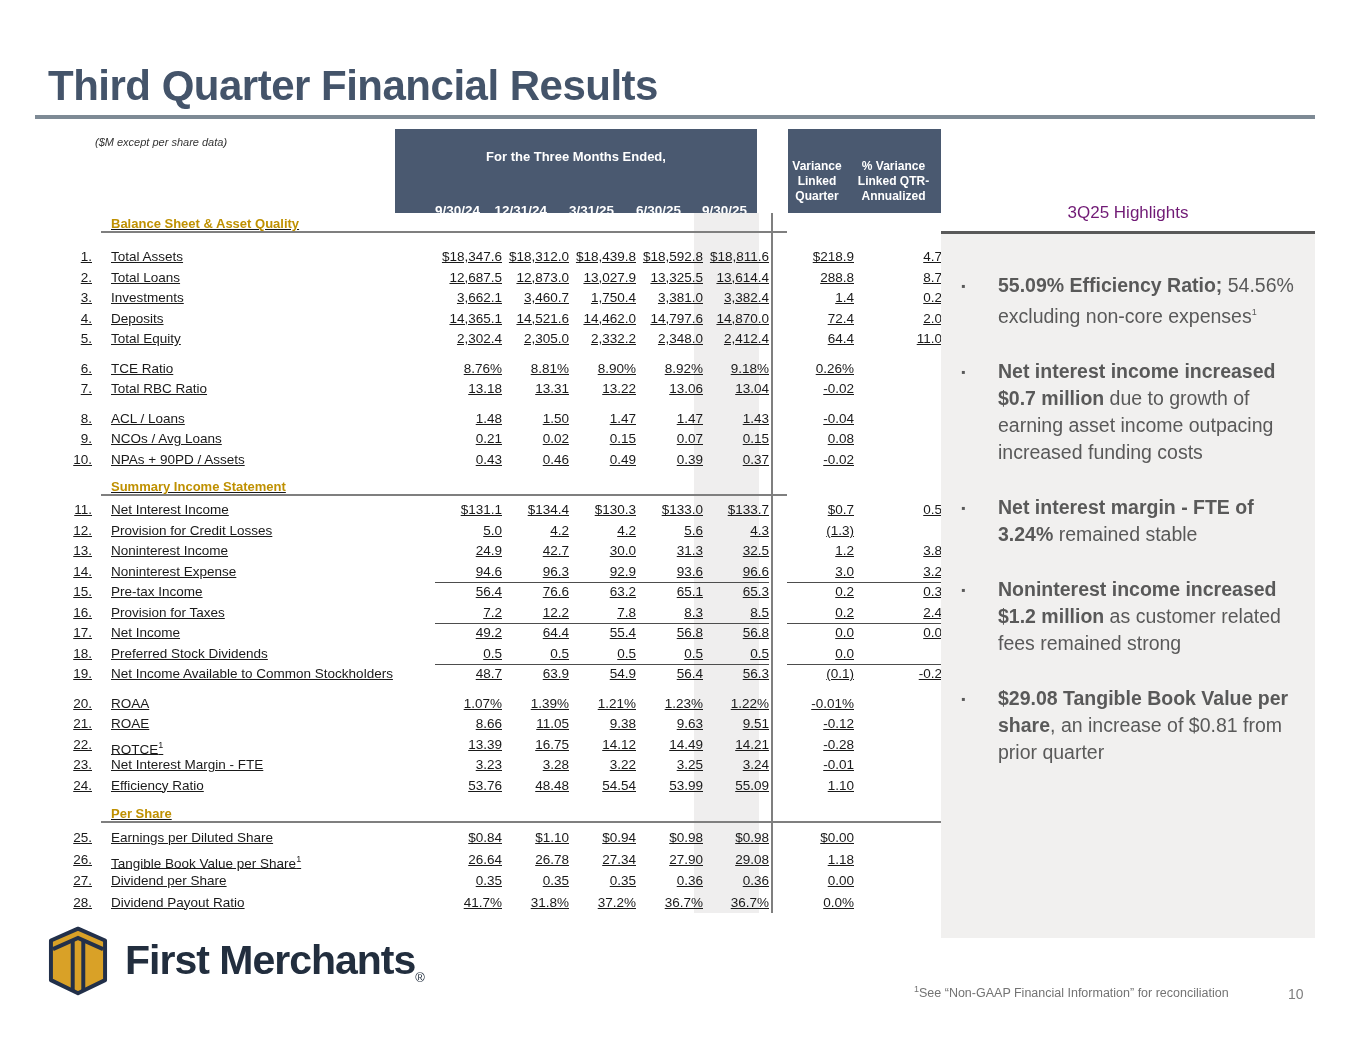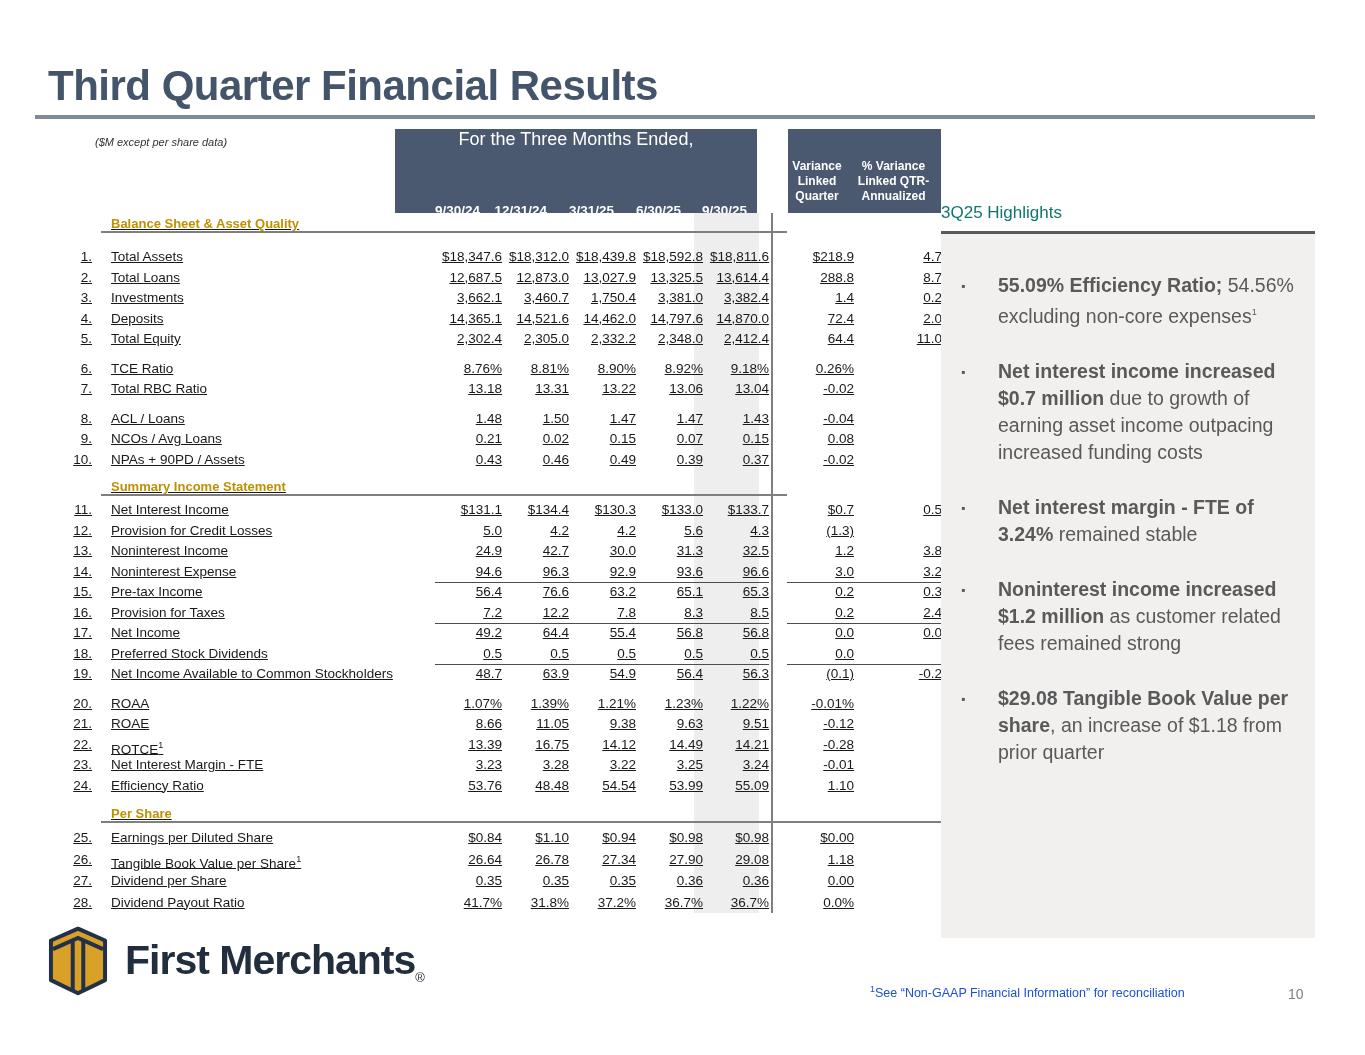--- a/index.html
+++ b/index.html
@@ -16,7 +16,7 @@
   .hdr-block{position:absolute;top:0;height:84px;background:#4A5970;}
   .hdr-block.b1{left:355px;width:362px;}
   .hdr-block.b2{left:748px;width:153px;}
-  .months-label{padding-top:0;text-align:center;color:#fff;font-size:18px;font-weight:normal;}
+  .months-label{padding-top:20px;text-align:center;color:#fff;font-size:13px;font-weight:bold;}
   .var-hdr{position:absolute;left:748px;top:0;width:153px;height:80px;display:flex;align-items:flex-end;}
   .var-hdr .stack{text-align:center;color:#fff;font-weight:bold;font-size:12px;line-height:15px;padding-bottom:5px;}
   .var-hdr .s1{width:58px;}

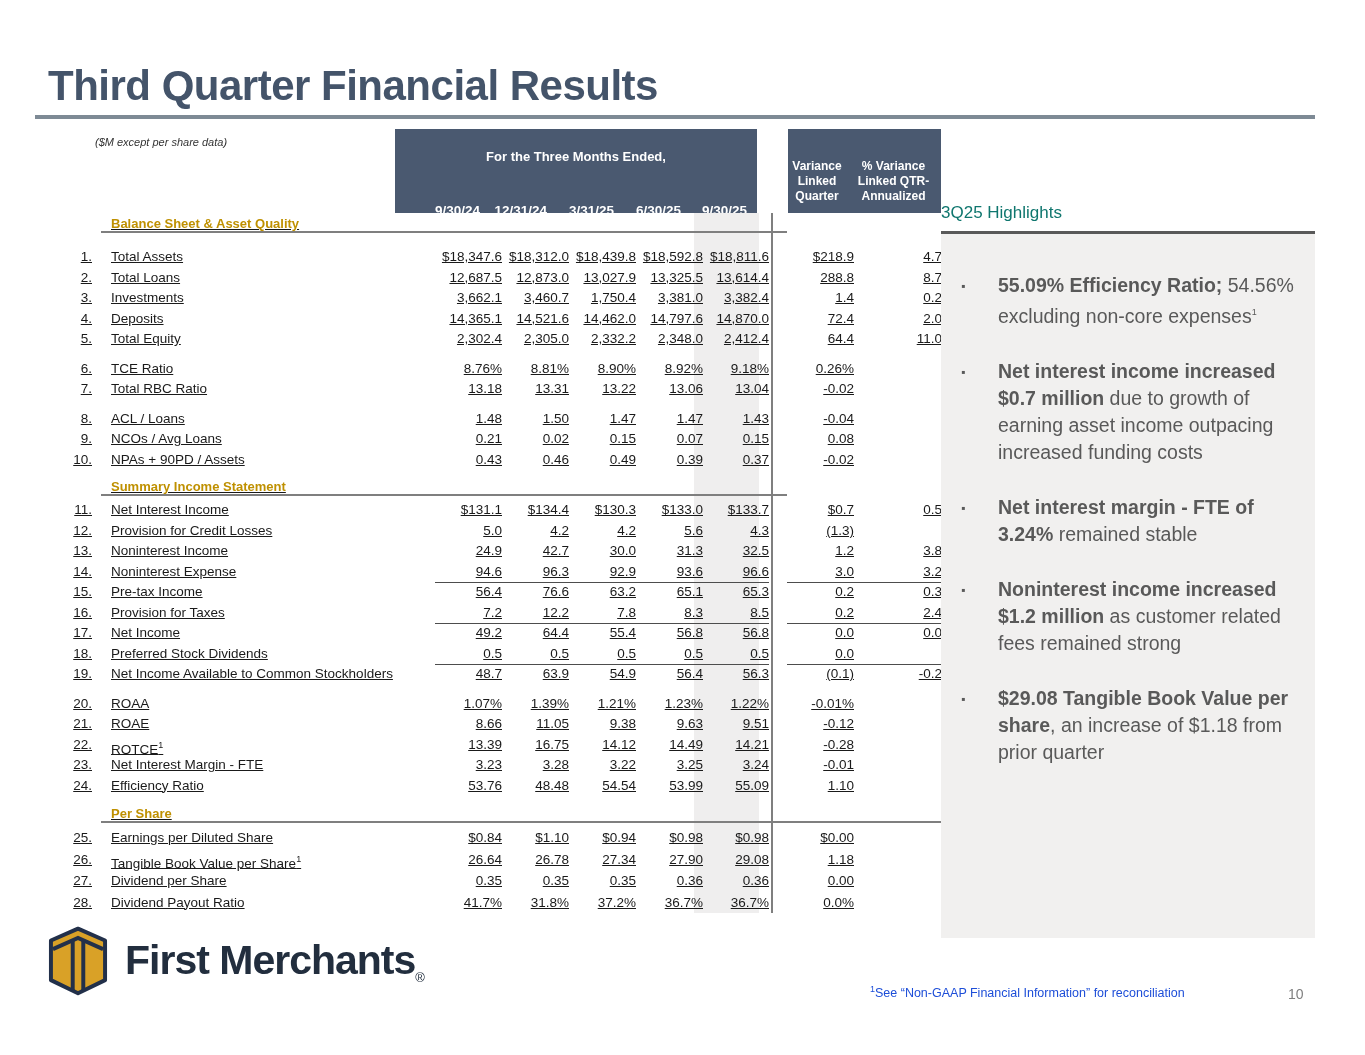--- a/index.html
+++ b/index.html
@@ -50,8 +50,8 @@
   sup{font-size:9px;}
 
   
-  .hl-title{position:absolute;left:941px;top:203px;width:374px;
-            font-size:17px;color:#0f766e;}
+  .hl-title{position:absolute;left:941px;top:203px;width:374px;text-align:center;
+            font-size:17px;color:#701a75;}
   .hl-panel{position:absolute;left:941px;top:231px;width:374px;height:707px;background:#F1F0EF;
             border-top:3px solid #595959;box-sizing:border-box;}
   .bullets{margin:38px 16px 0 20px;padding:0;list-style:none;}

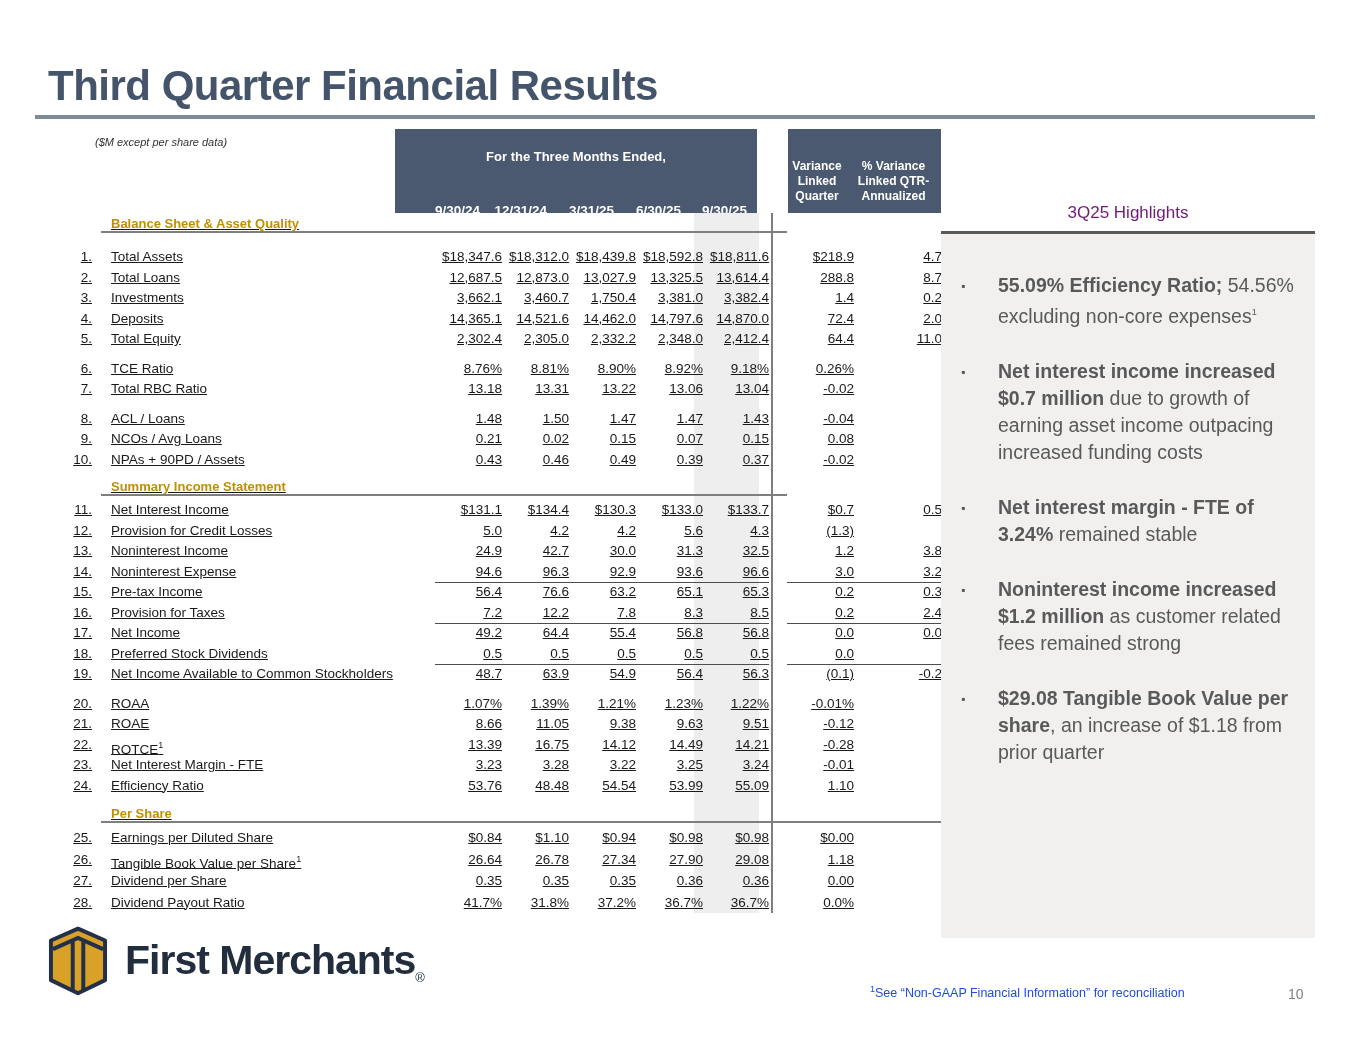--- a/index.html
+++ b/index.html
@@ -485,7 +485,7 @@
         </li>
         <li class="bullet">
           <span class="marker">▪</span>
-          <span class="btext"><b>$29.08 Tangible Book Value per share</b><span>, an increase of $1.18 from prior quarter</span></span>
+          <span class="btext"><b>$29.08 Tangible Book Value per share</b><span>, an increase of $0.81 from prior quarter</span></span>
         </li>
       </ul>
   </div>

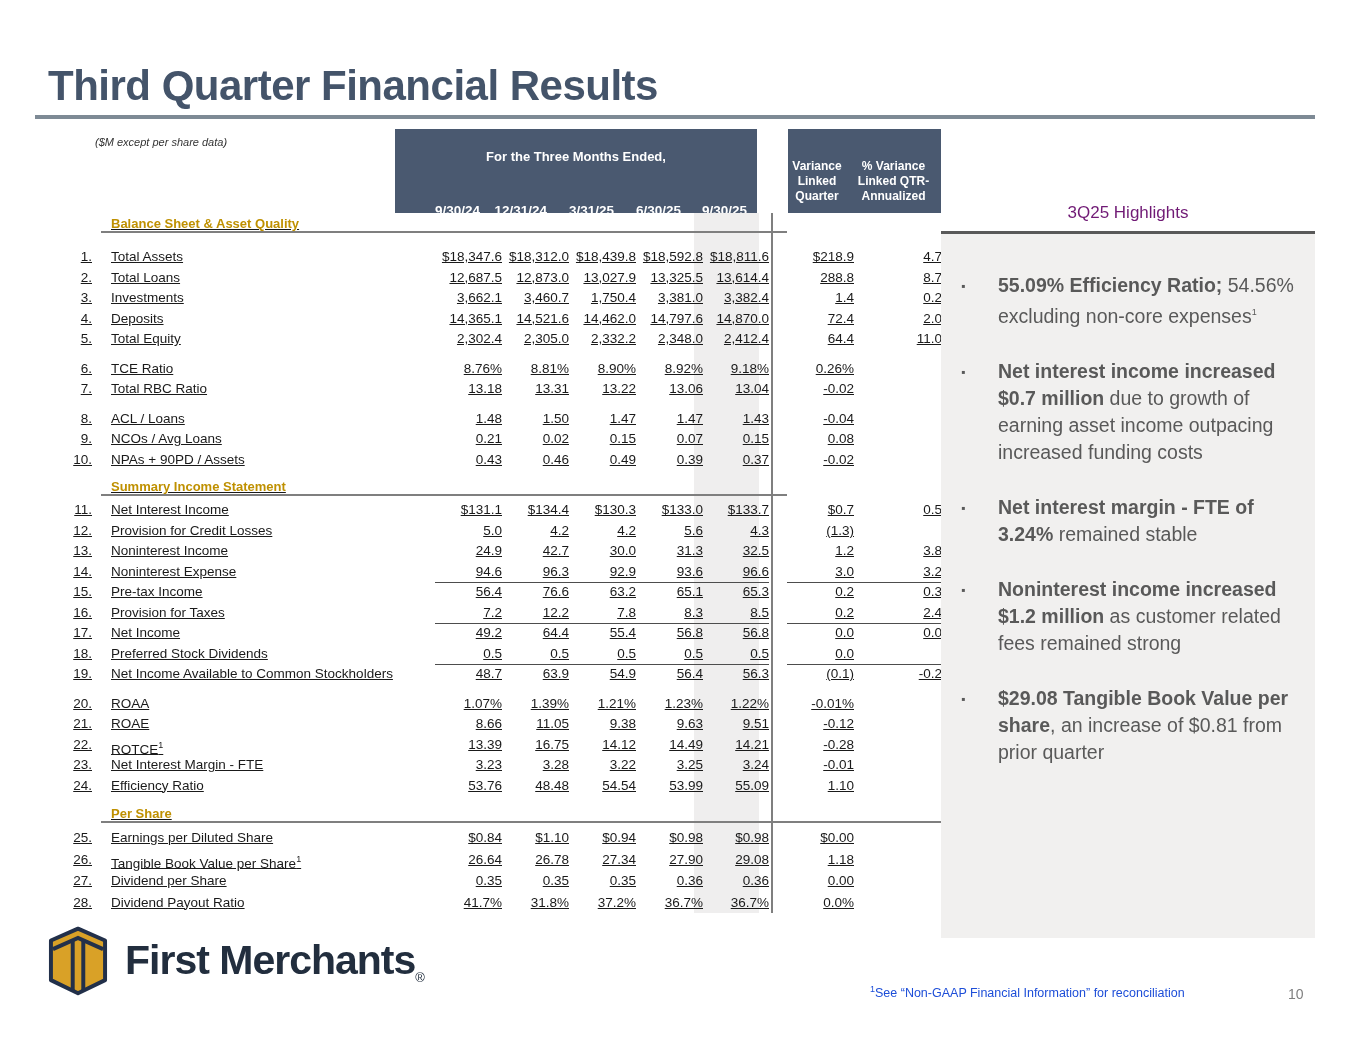--- a/index.html
+++ b/index.html
@@ -65,7 +65,7 @@
   .logo-icon{width:66px;height:70px;}
   .logo-text{margin-left:14px;font-size:41px;font-weight:bold;color:#222E3E;letter-spacing:-1px;}
   .logo-text .reg{font-size:13px;font-weight:normal;vertical-align:-8px;}
-  .footnote{position:absolute;left:870px;top:984px;font-size:12.5px;color:#1d4ed8;}
+  .footnote{position:absolute;left:914px;top:984px;font-size:12.5px;color:#737373;}
   .pagenum{position:absolute;left:1288px;top:986px;font-size:14px;color:#7f7f7f;}
 </style>
 </head>

